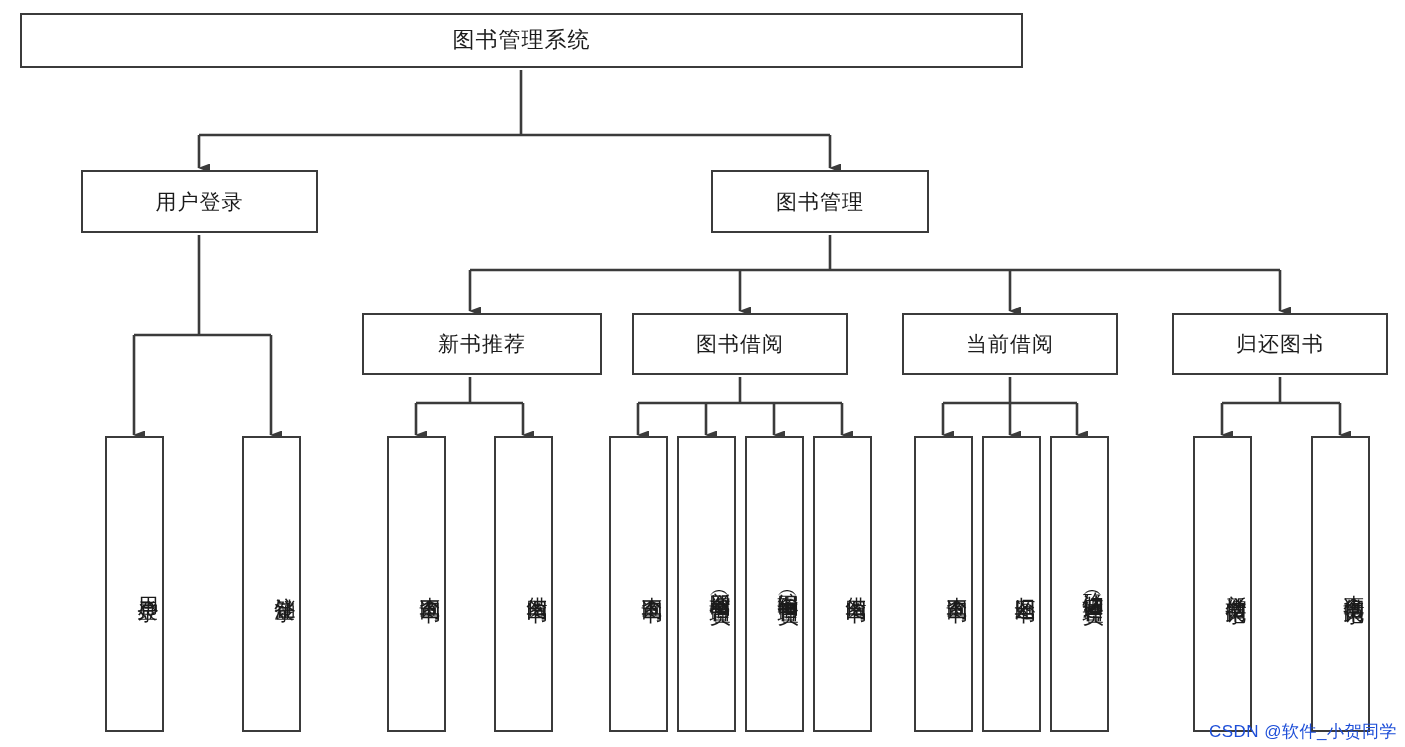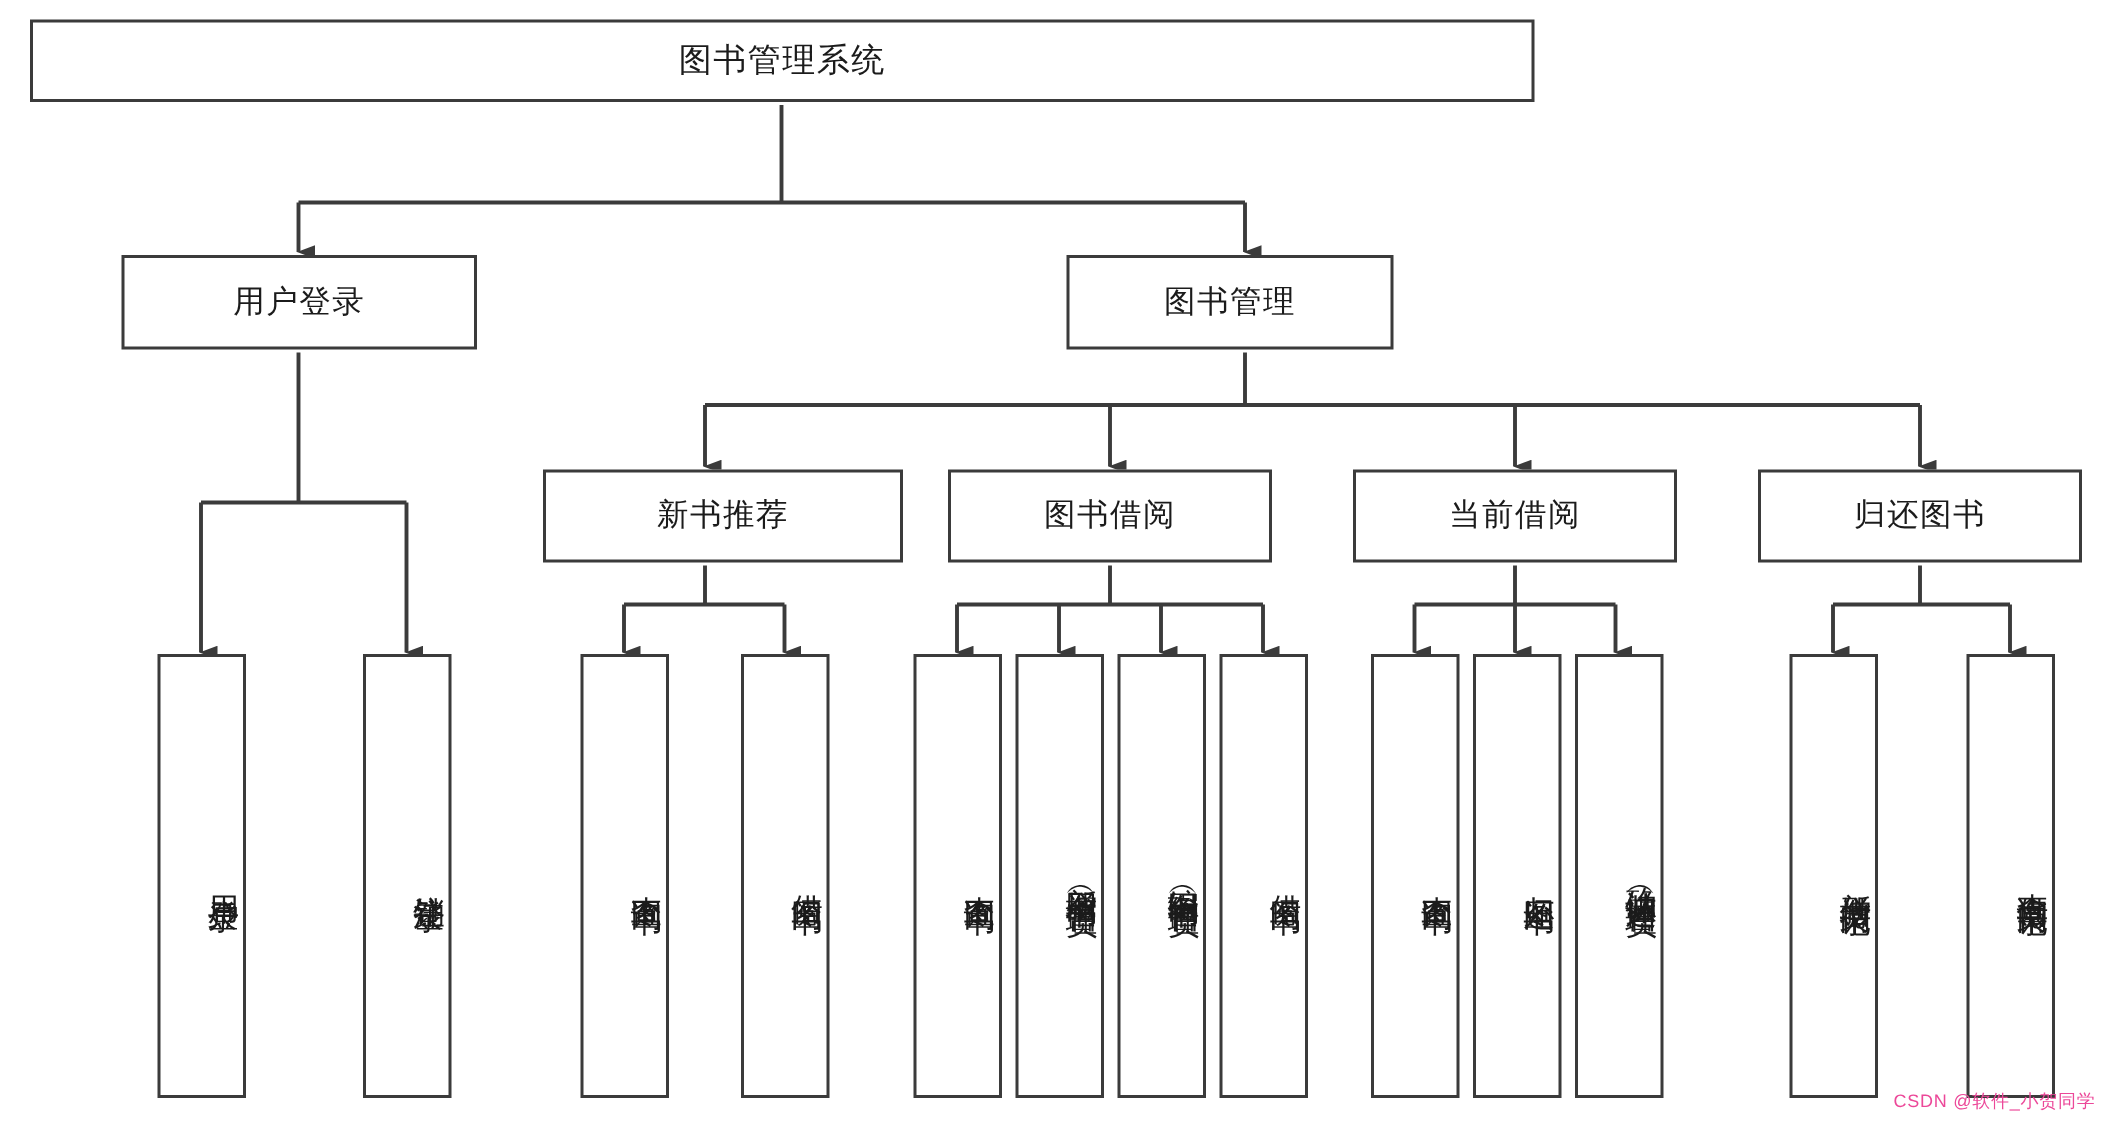--- a/index.html
+++ b/index.html
@@ -64,8 +64,8 @@
     position: absolute;
     right: 8px;
     bottom: 4px;
-    font-size: 12px;
-    color: #ec4899;
+    font-size: 17px;
+    color: #1d4ed8;
     letter-spacing: 0.5px;
     z-index: 5;
     white-space: nowrap;

